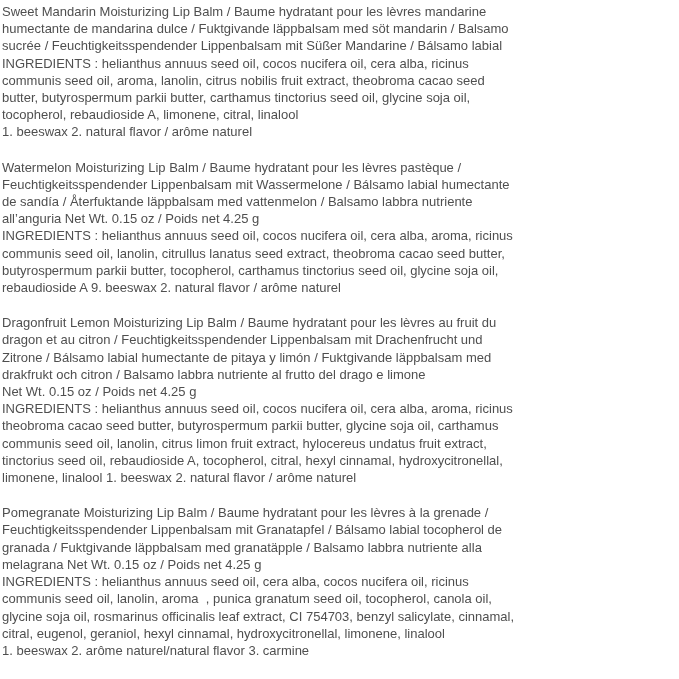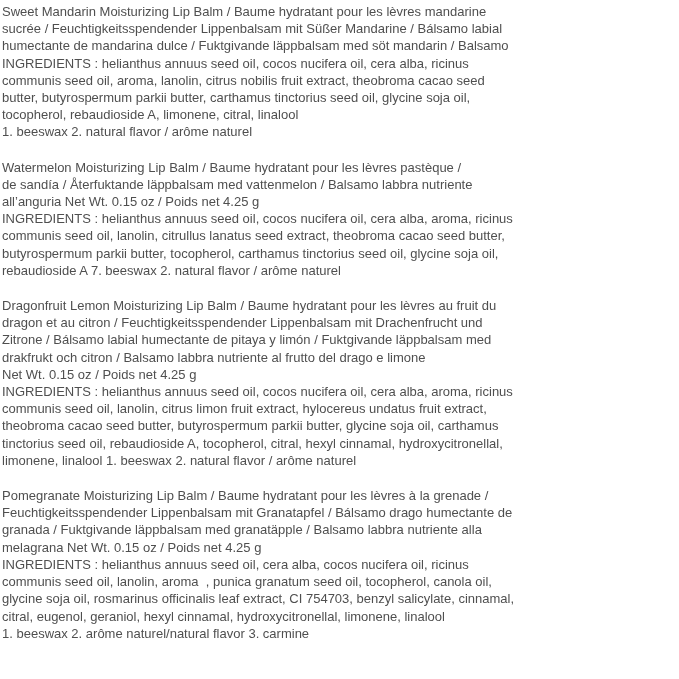--- a/index.html
+++ b/index.html
@@ -40,8 +40,8 @@
 
   <div class="product-paragraph">
     <div class="label-line">Sweet Mandarin Moisturizing Lip Balm / Baume hydratant pour les lèvres mandarine</div>
+    <div class="label-line">humectante de mandarina dulce / Fuktgivande läppbalsam med söt mandarin / Balsamo</div>
     <div class="label-line">sucrée / Feuchtigkeitsspendender Lippenbalsam mit Süßer Mandarine / Bálsamo labial</div>
-    <div class="label-line">humectante de mandarina dulce / Fuktgivande läppbalsam med söt mandarin / Balsamo</div>
     <div class="label-line">INGREDIENTS : helianthus annuus seed oil, cocos nucifera oil, cera alba, ricinus</div>
     <div class="label-line">communis seed oil, aroma, lanolin, citrus nobilis fruit extract, theobroma cacao seed</div>
     <div class="label-line">butter, butyrospermum parkii butter, carthamus tinctorius seed oil, glycine soja oil,</div>

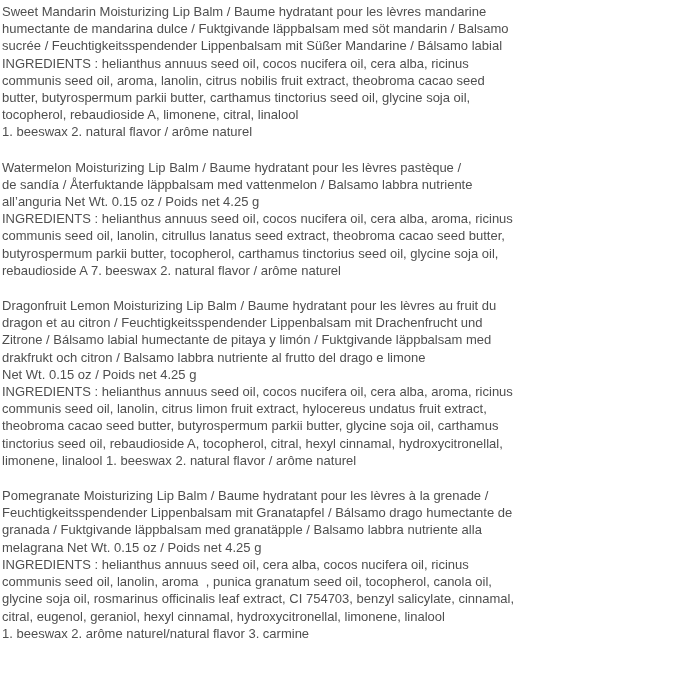--- a/index.html
+++ b/index.html
@@ -51,6 +51,7 @@
 
   <div class="product-paragraph">
     <div class="label-line">Watermelon Moisturizing Lip Balm / Baume hydratant pour les lèvres pastèque /</div>
+    <div class="label-line">Feuchtigkeitsspendender Lippenbalsam mit Wassermelone / Bálsamo labial humectante</div>
     <div class="label-line">de sandía / Återfuktande läppbalsam med vattenmelon / Balsamo labbra nutriente</div>
     <div class="label-line">all’anguria Net Wt. 0.15 oz / Poids net 4.25 g</div>
     <div class="label-line">INGREDIENTS : helianthus annuus seed oil, cocos nucifera oil, cera alba, aroma, ricinus</div>

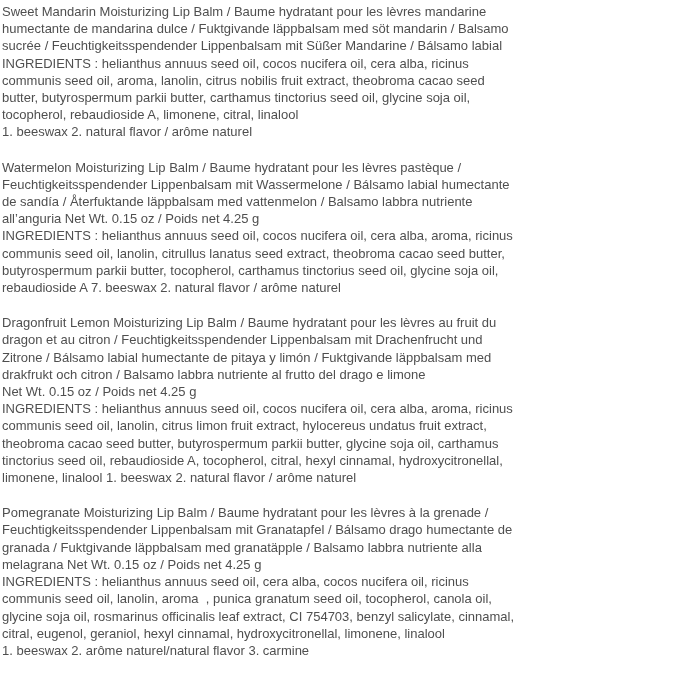--- a/index.html
+++ b/index.html
@@ -57,7 +57,7 @@
     <div class="label-line">INGREDIENTS : helianthus annuus seed oil, cocos nucifera oil, cera alba, aroma, ricinus</div>
     <div class="label-line">communis seed oil, lanolin, citrullus lanatus seed extract, theobroma cacao seed butter,</div>
     <div class="label-line">butyrospermum parkii butter, tocopherol, carthamus tinctorius seed oil, glycine soja oil,</div>
-    <div class="label-line">rebaudioside A 7. beeswax 2. natural flavor / arôme naturel</div>
+    <div class="label-line">rebaudioside A 9. beeswax 2. natural flavor / arôme naturel</div>
   </div>
 
   <div class="product-paragraph">

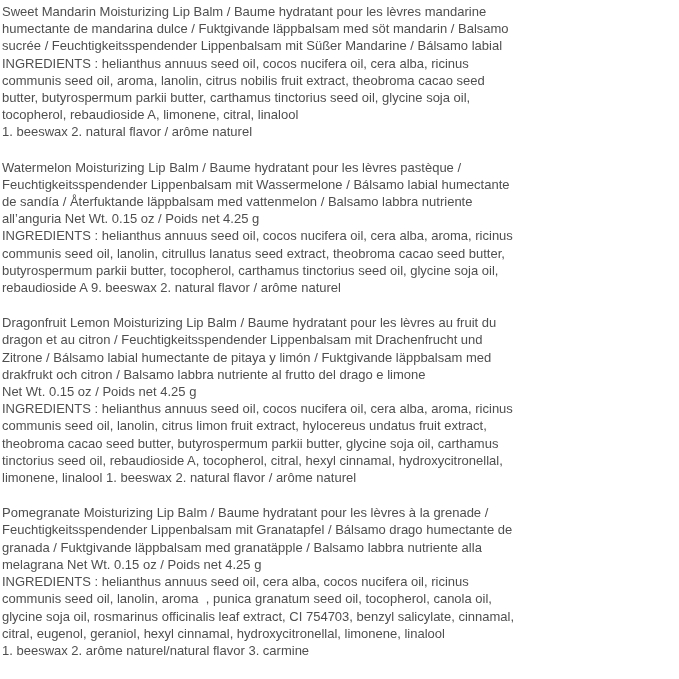--- a/index.html
+++ b/index.html
@@ -67,8 +67,8 @@
     <div class="label-line">drakfrukt och citron / Balsamo labbra nutriente al frutto del drago e limone</div>
     <div class="label-line">Net Wt. 0.15 oz / Poids net 4.25 g</div>
     <div class="label-line">INGREDIENTS : helianthus annuus seed oil, cocos nucifera oil, cera alba, aroma, ricinus</div>
+    <div class="label-line">theobroma cacao seed butter, butyrospermum parkii butter, glycine soja oil, carthamus</div>
     <div class="label-line">communis seed oil, lanolin, citrus limon fruit extract, hylocereus undatus fruit extract,</div>
-    <div class="label-line">theobroma cacao seed butter, butyrospermum parkii butter, glycine soja oil, carthamus</div>
     <div class="label-line">tinctorius seed oil, rebaudioside A, tocopherol, citral, hexyl cinnamal, hydroxycitronellal,</div>
     <div class="label-line">limonene, linalool 1. beeswax 2. natural flavor / arôme naturel</div>
   </div>

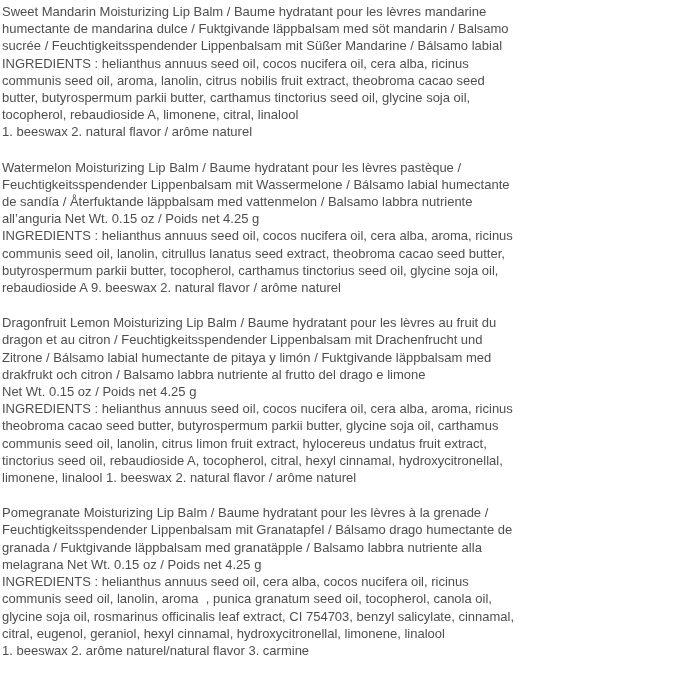--- a/index.html
+++ b/index.html
@@ -75,7 +75,7 @@
 
   <div class="product-paragraph">
     <div class="label-line">Pomegranate Moisturizing Lip Balm / Baume hydratant pour les lèvres à la grenade /</div>
-    <div class="label-line">Feuchtigkeitsspendender Lippenbalsam mit Granatapfel / Bálsamo drago humectante de</div>
+    <div class="label-line">Feuchtigkeitsspendender Lippenbalsam mit Granatapfel / Bálsamo labial tocopherol de</div>
     <div class="label-line">granada / Fuktgivande läppbalsam med granatäpple / Balsamo labbra nutriente alla</div>
     <div class="label-line">melagrana Net Wt. 0.15 oz / Poids net 4.25 g</div>
     <div class="label-line">INGREDIENTS : helianthus annuus seed oil, cera alba, cocos nucifera oil, ricinus</div>

